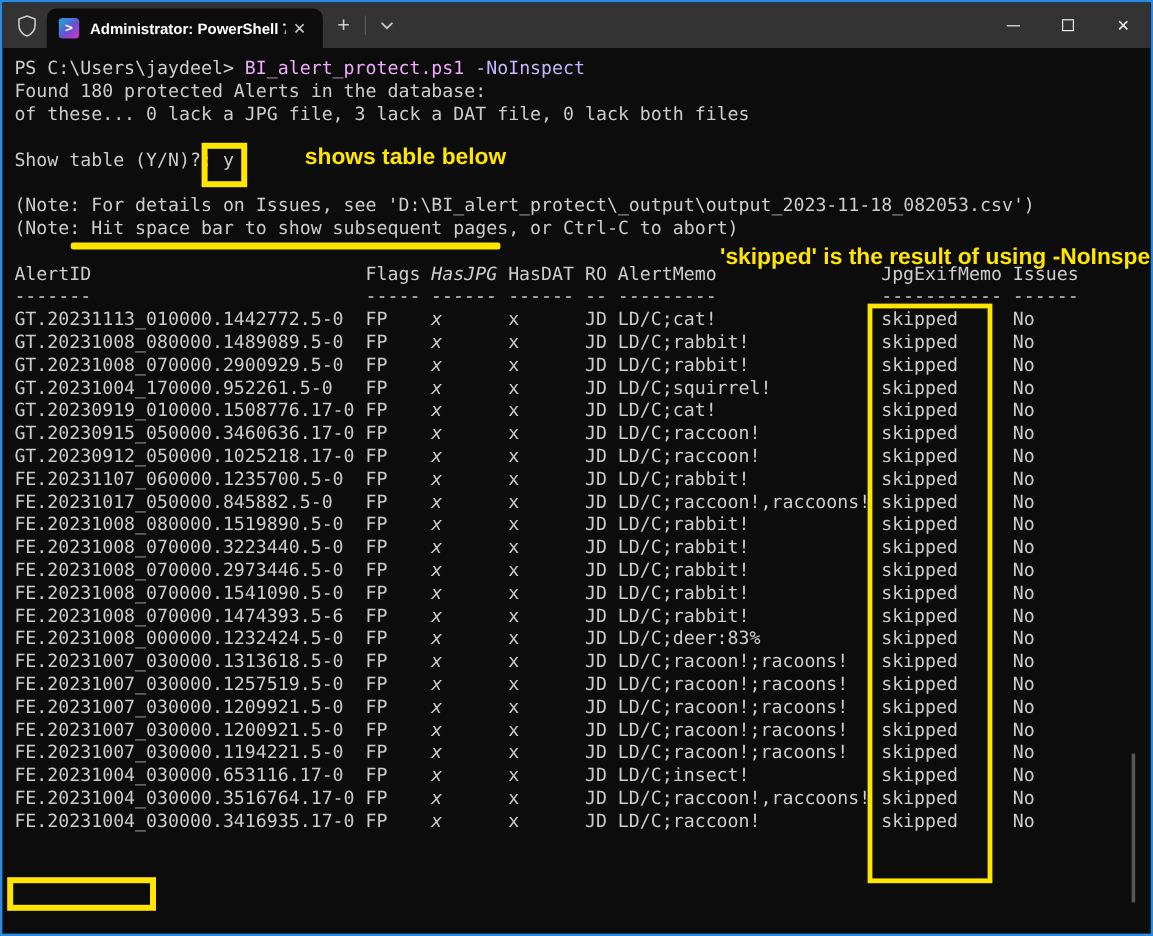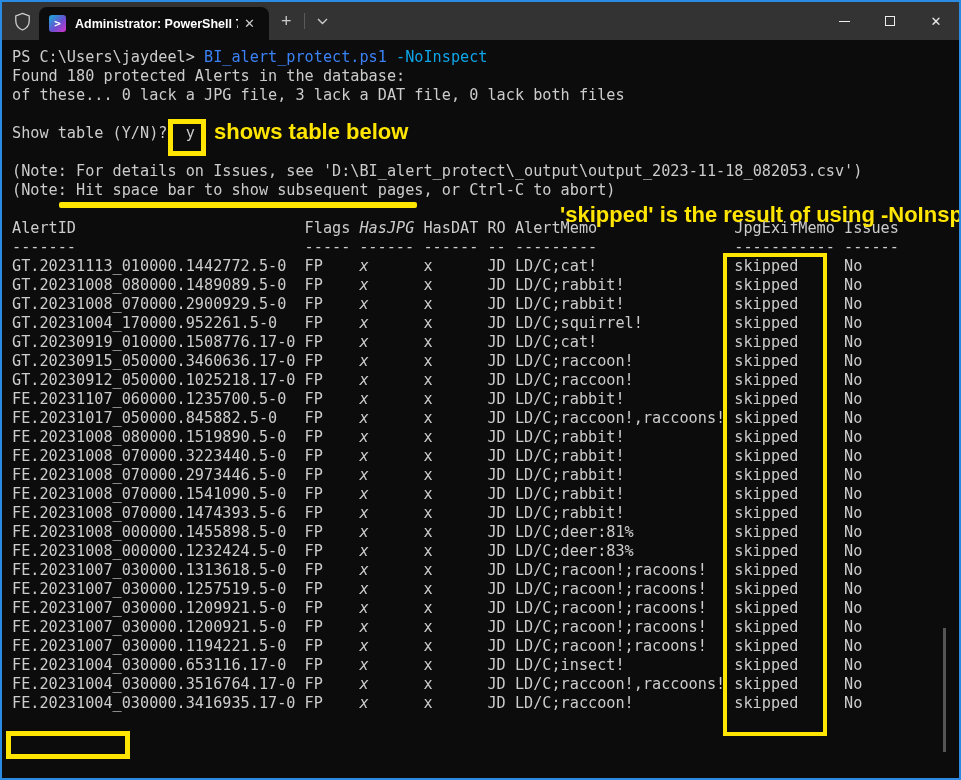--- a/index.html
+++ b/index.html
@@ -42,7 +42,7 @@
   .terminal { position:relative; height:738px; color:#cccccc;
     font-size:15.2px; line-height:19px; padding:8px 0 0 10px; }
   .tline { height:19px; white-space:pre; }
-  .cmd { color:#3b82f6; }
+  .cmd { color:#f0abfc; }
   .param { color:#0ea5e9; }
   .cell { display:inline-block; white-space:pre; vertical-align:top; }
   .c-alertid { width:32ch; } .c-flags { width:6ch; } .c-hasjpg { width:7ch;font-style:italic; }

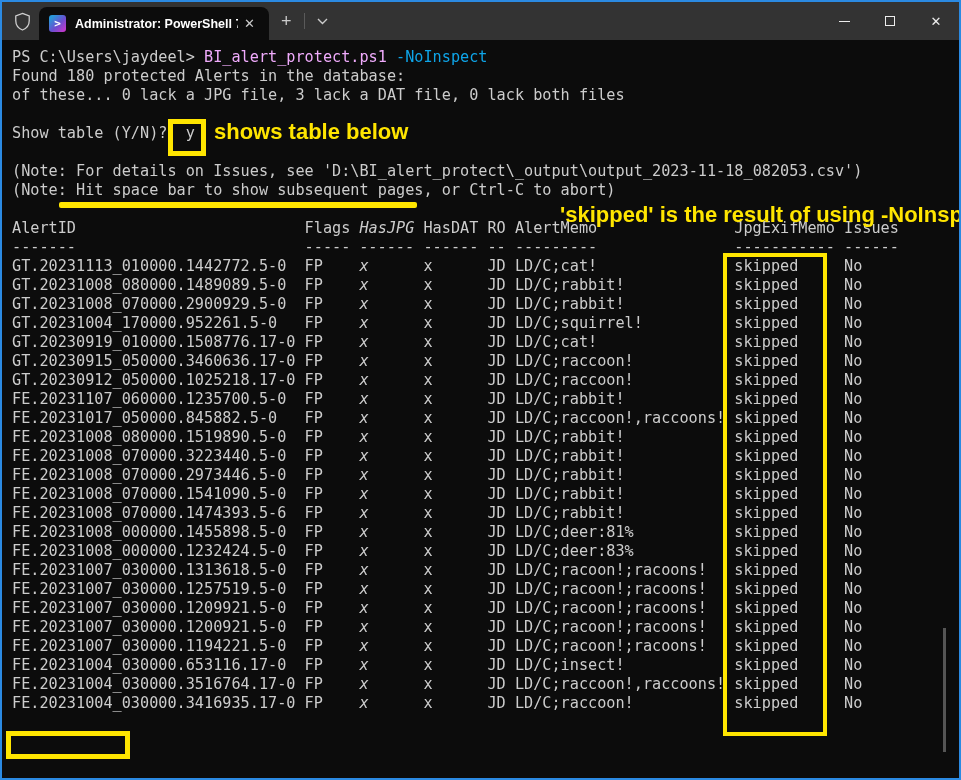--- a/index.html
+++ b/index.html
@@ -43,7 +43,7 @@
     font-size:15.2px; line-height:19px; padding:8px 0 0 10px; }
   .tline { height:19px; white-space:pre; }
   .cmd { color:#f0abfc; }
-  .param { color:#0ea5e9; }
+  .param { color:#c4b5fd; }
   .cell { display:inline-block; white-space:pre; vertical-align:top; }
   .c-alertid { width:32ch; } .c-flags { width:6ch; } .c-hasjpg { width:7ch;font-style:italic; }
   .c-hasdat { width:7ch; } .c-ro { width:3ch; } .c-memo { width:24ch; }

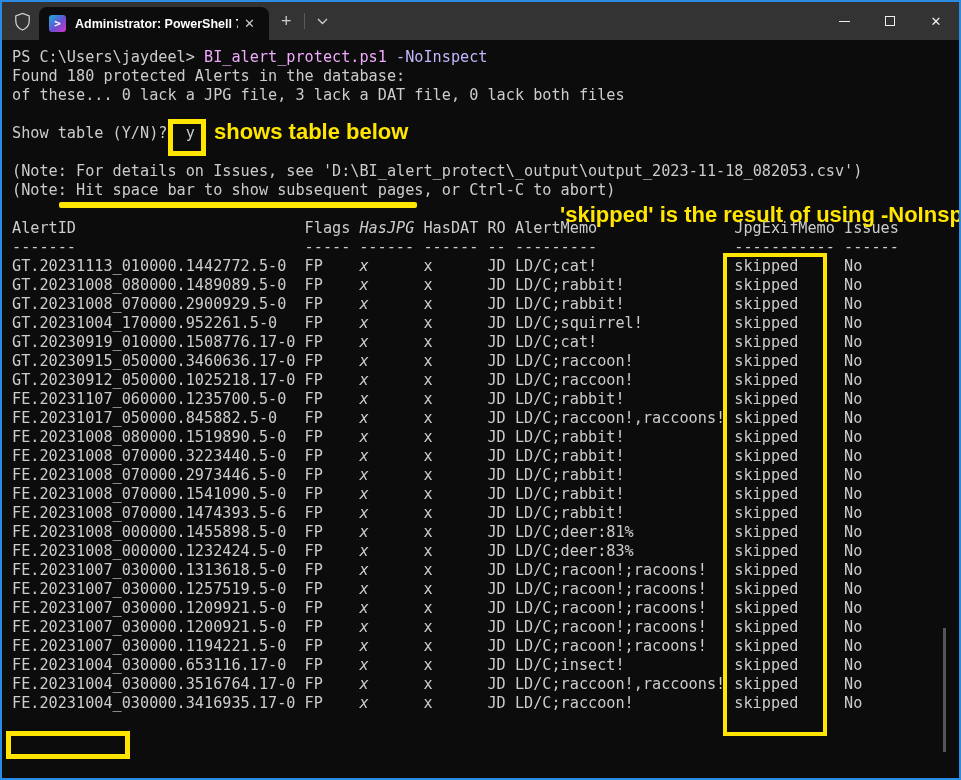--- a/index.html
+++ b/index.html
@@ -51,7 +51,7 @@
   
   .ann { position:absolute; font-family:"Liberation Sans", sans-serif; }
   .ann-box { position:absolute; border:5px solid #ffe500; }
-  .ann-text { color:#ffe500; font-size:22px; font-weight:bold; white-space:nowrap; }
+  .ann-text { color:#ffe500; font-size:19px; font-weight:bold; white-space:nowrap;margin-left:40px; }
   .ann-underline { position:absolute; background:#ffe500; height:6px; border-radius:2px; }
   .ann-colbox { border-width:4px; }
   .scrollbar-thumb { position:absolute; width:3px; background:#555555; }

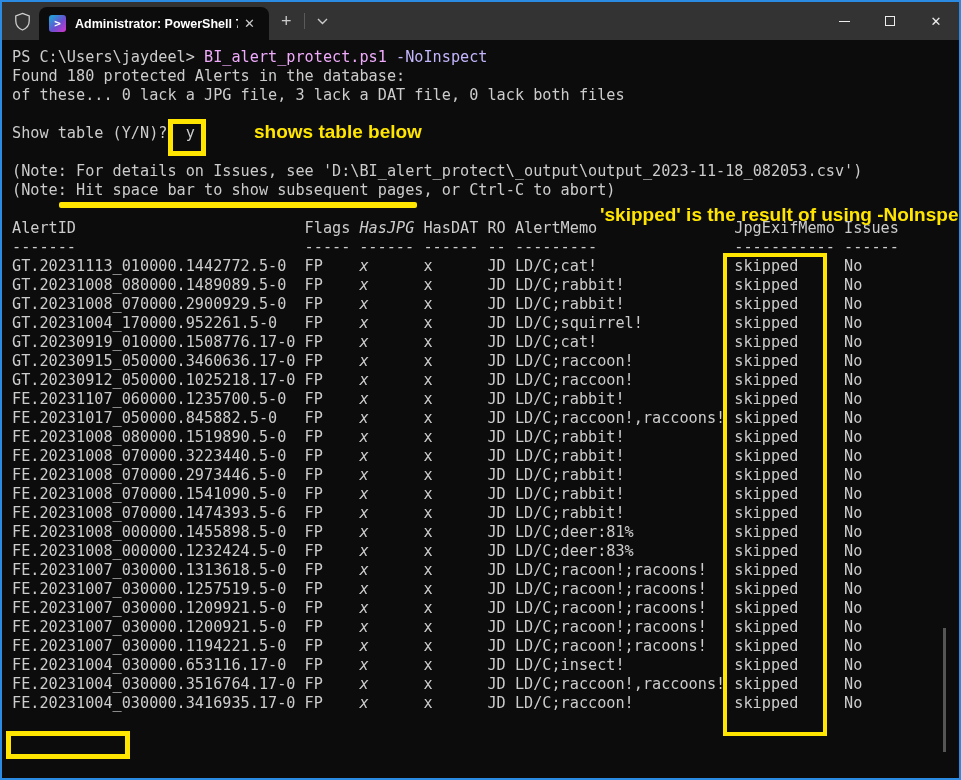--- a/index.html
+++ b/index.html
@@ -117,7 +117,6 @@
         <div class="tline"><span class="cell c-alertid">FE.20231008_070000.2973446.5-0</span><span class="cell c-flags">FP</span><span class="cell c-hasjpg">x</span><span class="cell c-hasdat">x</span><span class="cell c-ro">JD</span><span class="cell c-memo">LD/C;rabbit!</span><span class="cell c-exif">skipped</span><span class="cell c-issues">No</span></div>
         <div class="tline"><span class="cell c-alertid">FE.20231008_070000.1541090.5-0</span><span class="cell c-flags">FP</span><span class="cell c-hasjpg">x</span><span class="cell c-hasdat">x</span><span class="cell c-ro">JD</span><span class="cell c-memo">LD/C;rabbit!</span><span class="cell c-exif">skipped</span><span class="cell c-issues">No</span></div>
         <div class="tline"><span class="cell c-alertid">FE.20231008_070000.1474393.5-6</span><span class="cell c-flags">FP</span><span class="cell c-hasjpg">x</span><span class="cell c-hasdat">x</span><span class="cell c-ro">JD</span><span class="cell c-memo">LD/C;rabbit!</span><span class="cell c-exif">skipped</span><span class="cell c-issues">No</span></div>
-        <div class="tline"><span class="cell c-alertid">FE.20231008_000000.1455898.5-0</span><span class="cell c-flags">FP</span><span class="cell c-hasjpg">x</span><span class="cell c-hasdat">x</span><span class="cell c-ro">JD</span><span class="cell c-memo">LD/C;deer:81%</span><span class="cell c-exif">skipped</span><span class="cell c-issues">No</span></div>
         <div class="tline"><span class="cell c-alertid">FE.20231008_000000.1232424.5-0</span><span class="cell c-flags">FP</span><span class="cell c-hasjpg">x</span><span class="cell c-hasdat">x</span><span class="cell c-ro">JD</span><span class="cell c-memo">LD/C;deer:83%</span><span class="cell c-exif">skipped</span><span class="cell c-issues">No</span></div>
         <div class="tline"><span class="cell c-alertid">FE.20231007_030000.1313618.5-0</span><span class="cell c-flags">FP</span><span class="cell c-hasjpg">x</span><span class="cell c-hasdat">x</span><span class="cell c-ro">JD</span><span class="cell c-memo">LD/C;racoon!;racoons!</span><span class="cell c-exif">skipped</span><span class="cell c-issues">No</span></div>
         <div class="tline"><span class="cell c-alertid">FE.20231007_030000.1257519.5-0</span><span class="cell c-flags">FP</span><span class="cell c-hasjpg">x</span><span class="cell c-hasdat">x</span><span class="cell c-ro">JD</span><span class="cell c-memo">LD/C;racoon!;racoons!</span><span class="cell c-exif">skipped</span><span class="cell c-issues">No</span></div>

